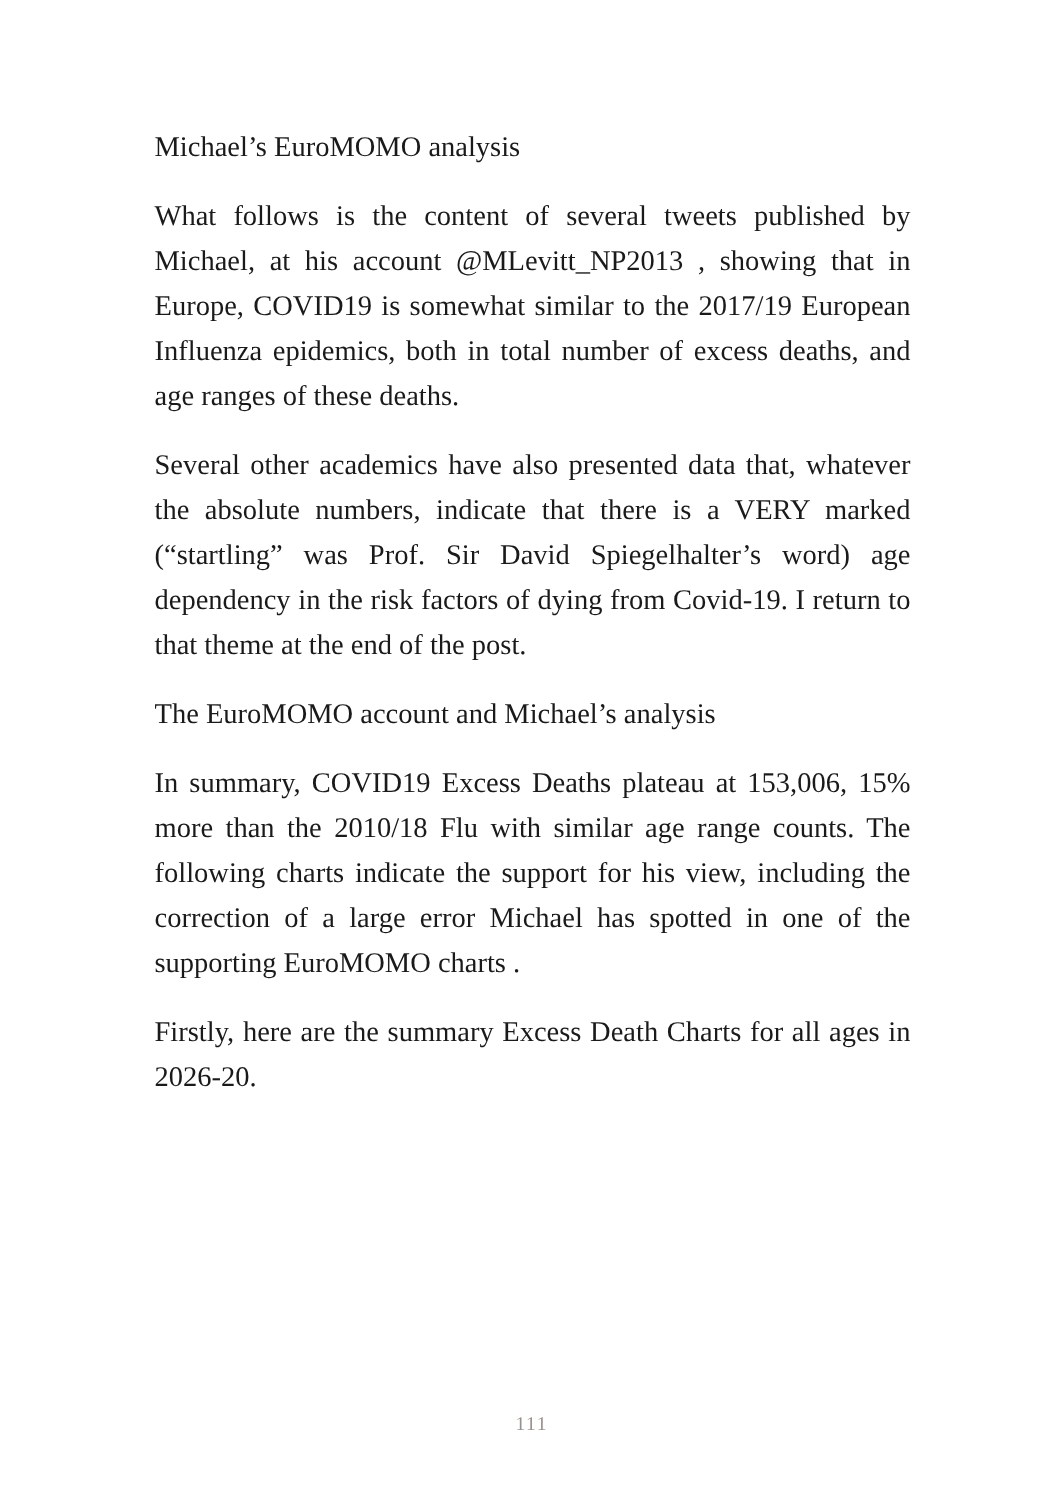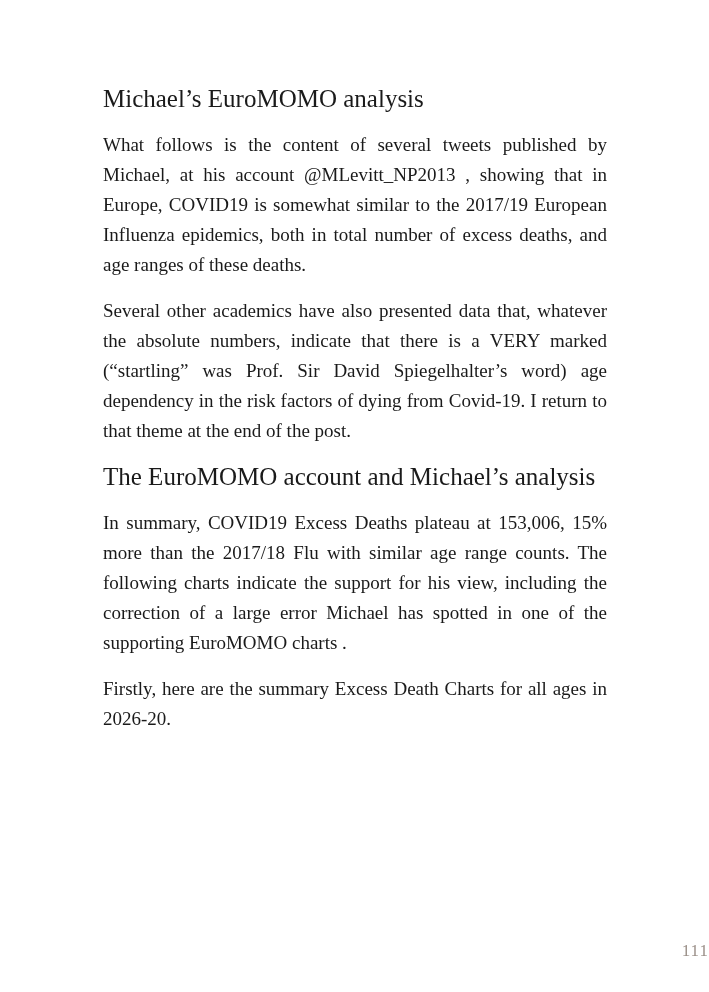--- a/index.html
+++ b/index.html
@@ -26,7 +26,7 @@
   }
   .doc-heading {
     font-weight: normal;
-    font-size: 25px;
+    font-size: 19px;
     line-height: 30px;
     margin-bottom: 16px;
     text-align: left;

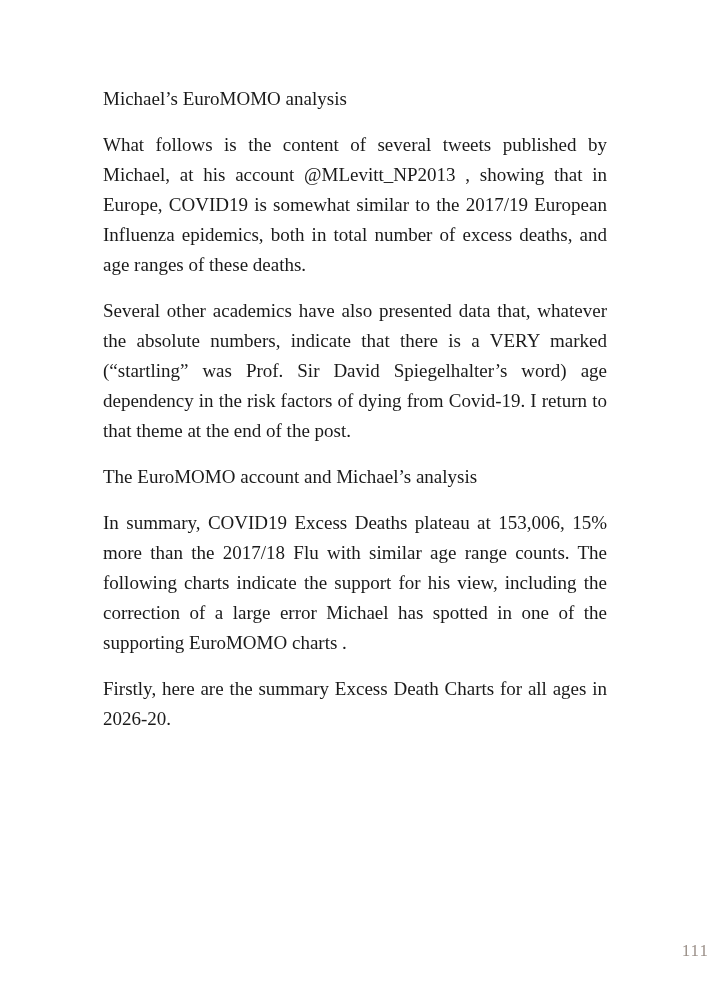--- a/index.html
+++ b/index.html
@@ -60,7 +60,7 @@
 
     <div class="doc-heading">The EuroMOMO account and Michael’s analysis</div>
 
-    <p class="doc-paragraph">In summary, COVID19 Excess Deaths plateau at 153,006, 15% more than the 2017/18 Flu with similar age range counts. The following charts indicate the support for his view, including the correction of a large error Michael has spotted in one of the supporting EuroMOMO charts .</p>
+    <p class="doc-paragraph">In summary, COVID19 Excess Deaths plateau at 153,006, 15% more than the 2010/18 Flu with similar age range counts. The following charts indicate the support for his view, including the correction of a large error Michael has spotted in one of the supporting EuroMOMO charts .</p>
 
     <p class="doc-paragraph">Firstly, here are the summary Excess Death Charts for all ages in 2026-20.</p>
   </div>

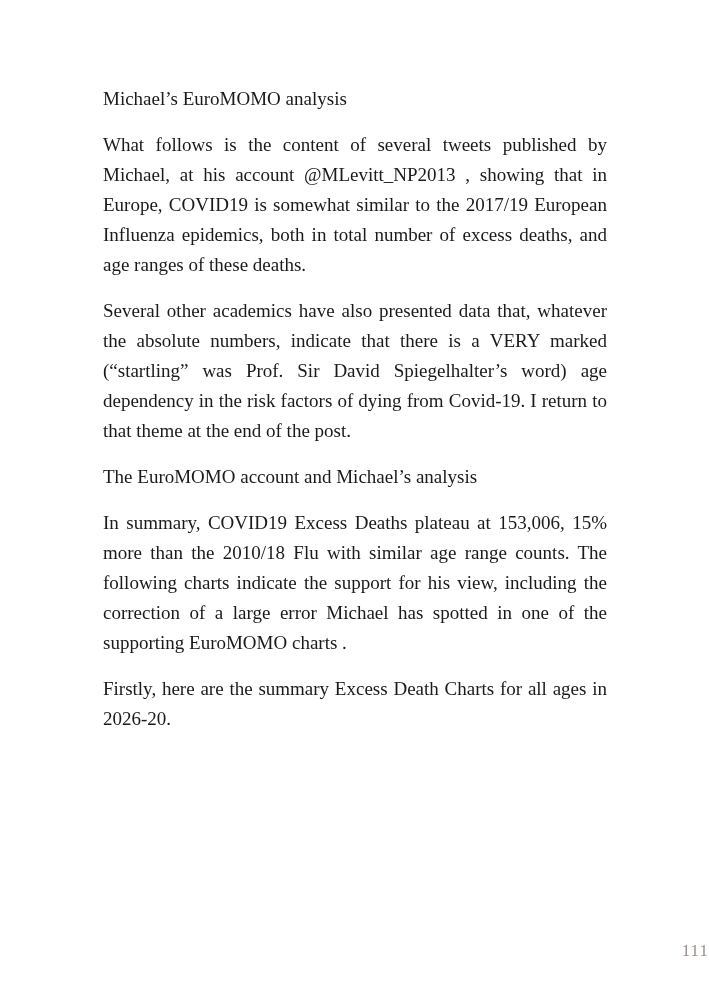--- a/index.html
+++ b/index.html
@@ -41,8 +41,8 @@
     left: 0;
     right: 0;
     top: 941px;
-    text-align: right;
-    font-size: 17px;
+    text-align: center;
+    font-size: 13px;
     letter-spacing: 1px;
     color: #9b9089;
   }

